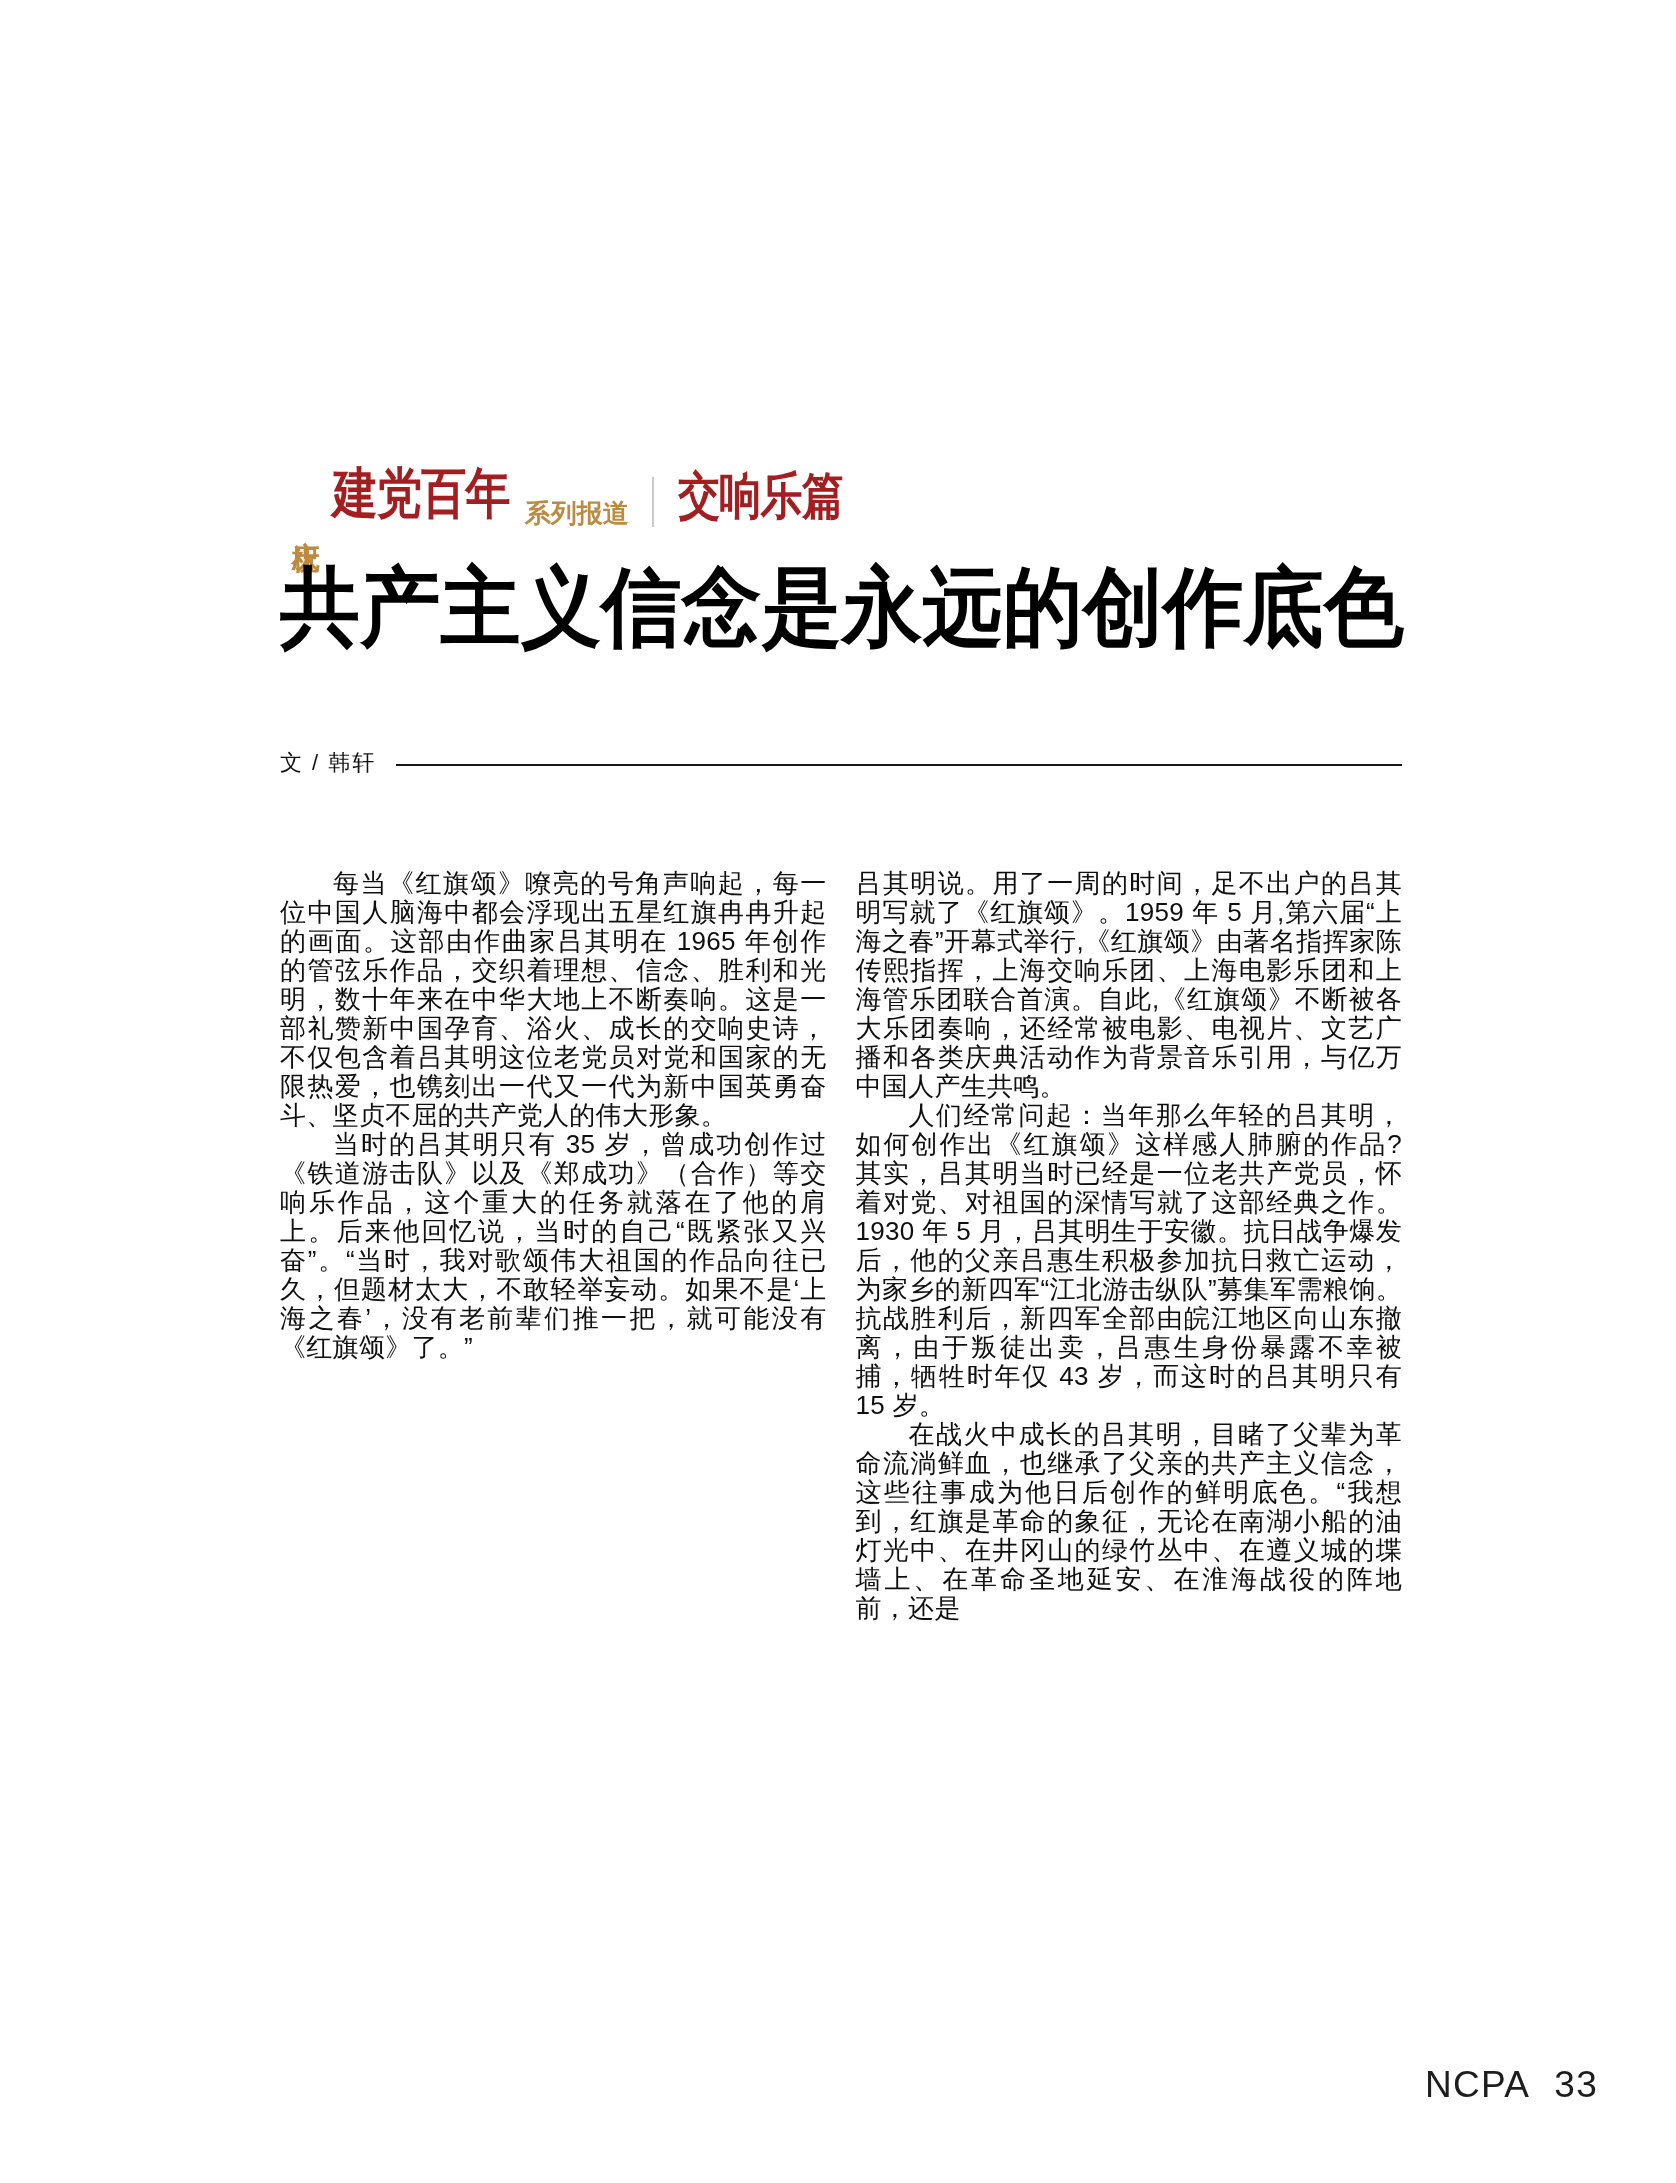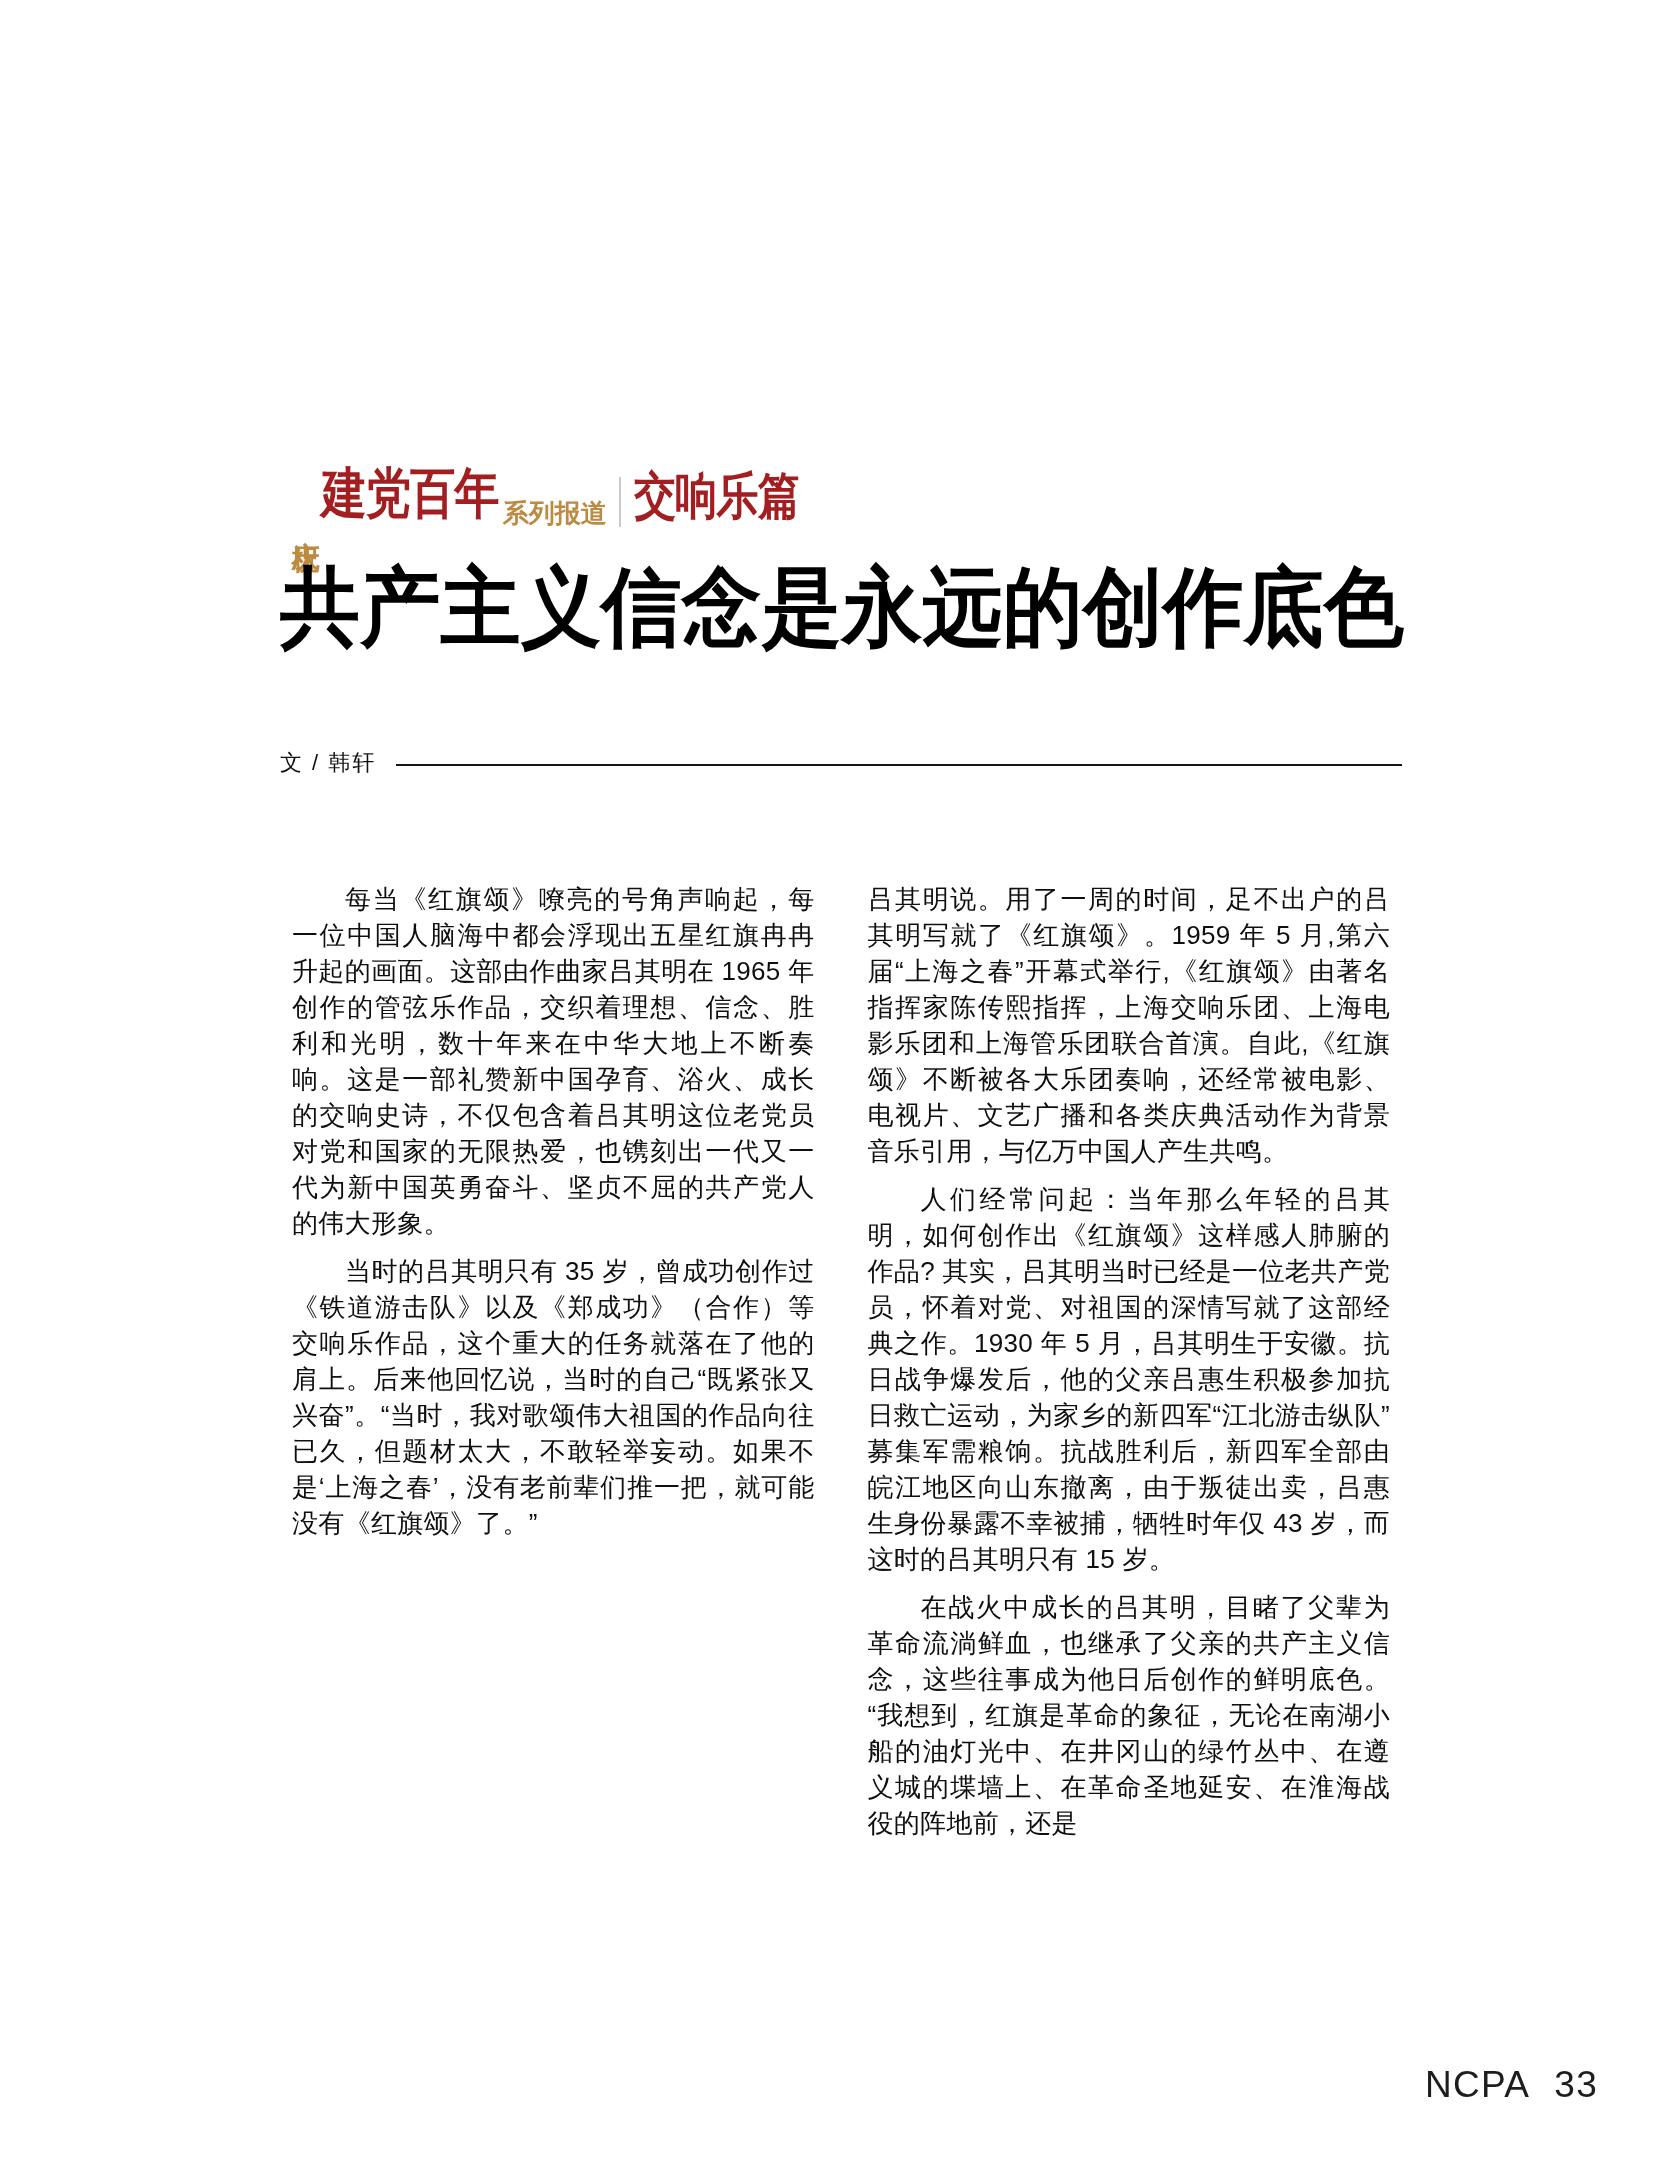--- a/index.html
+++ b/index.html
@@ -20,7 +20,7 @@
   
   .masthead{
     position:absolute;left:291px;top:453px;
-    display:flex;align-items:flex-end;height:77px;
+    display:flex;align-items:flex-end;height:77px;gap:11px;
   }
   .badge-vertical{
     writing-mode:vertical-rl;text-orientation:upright;

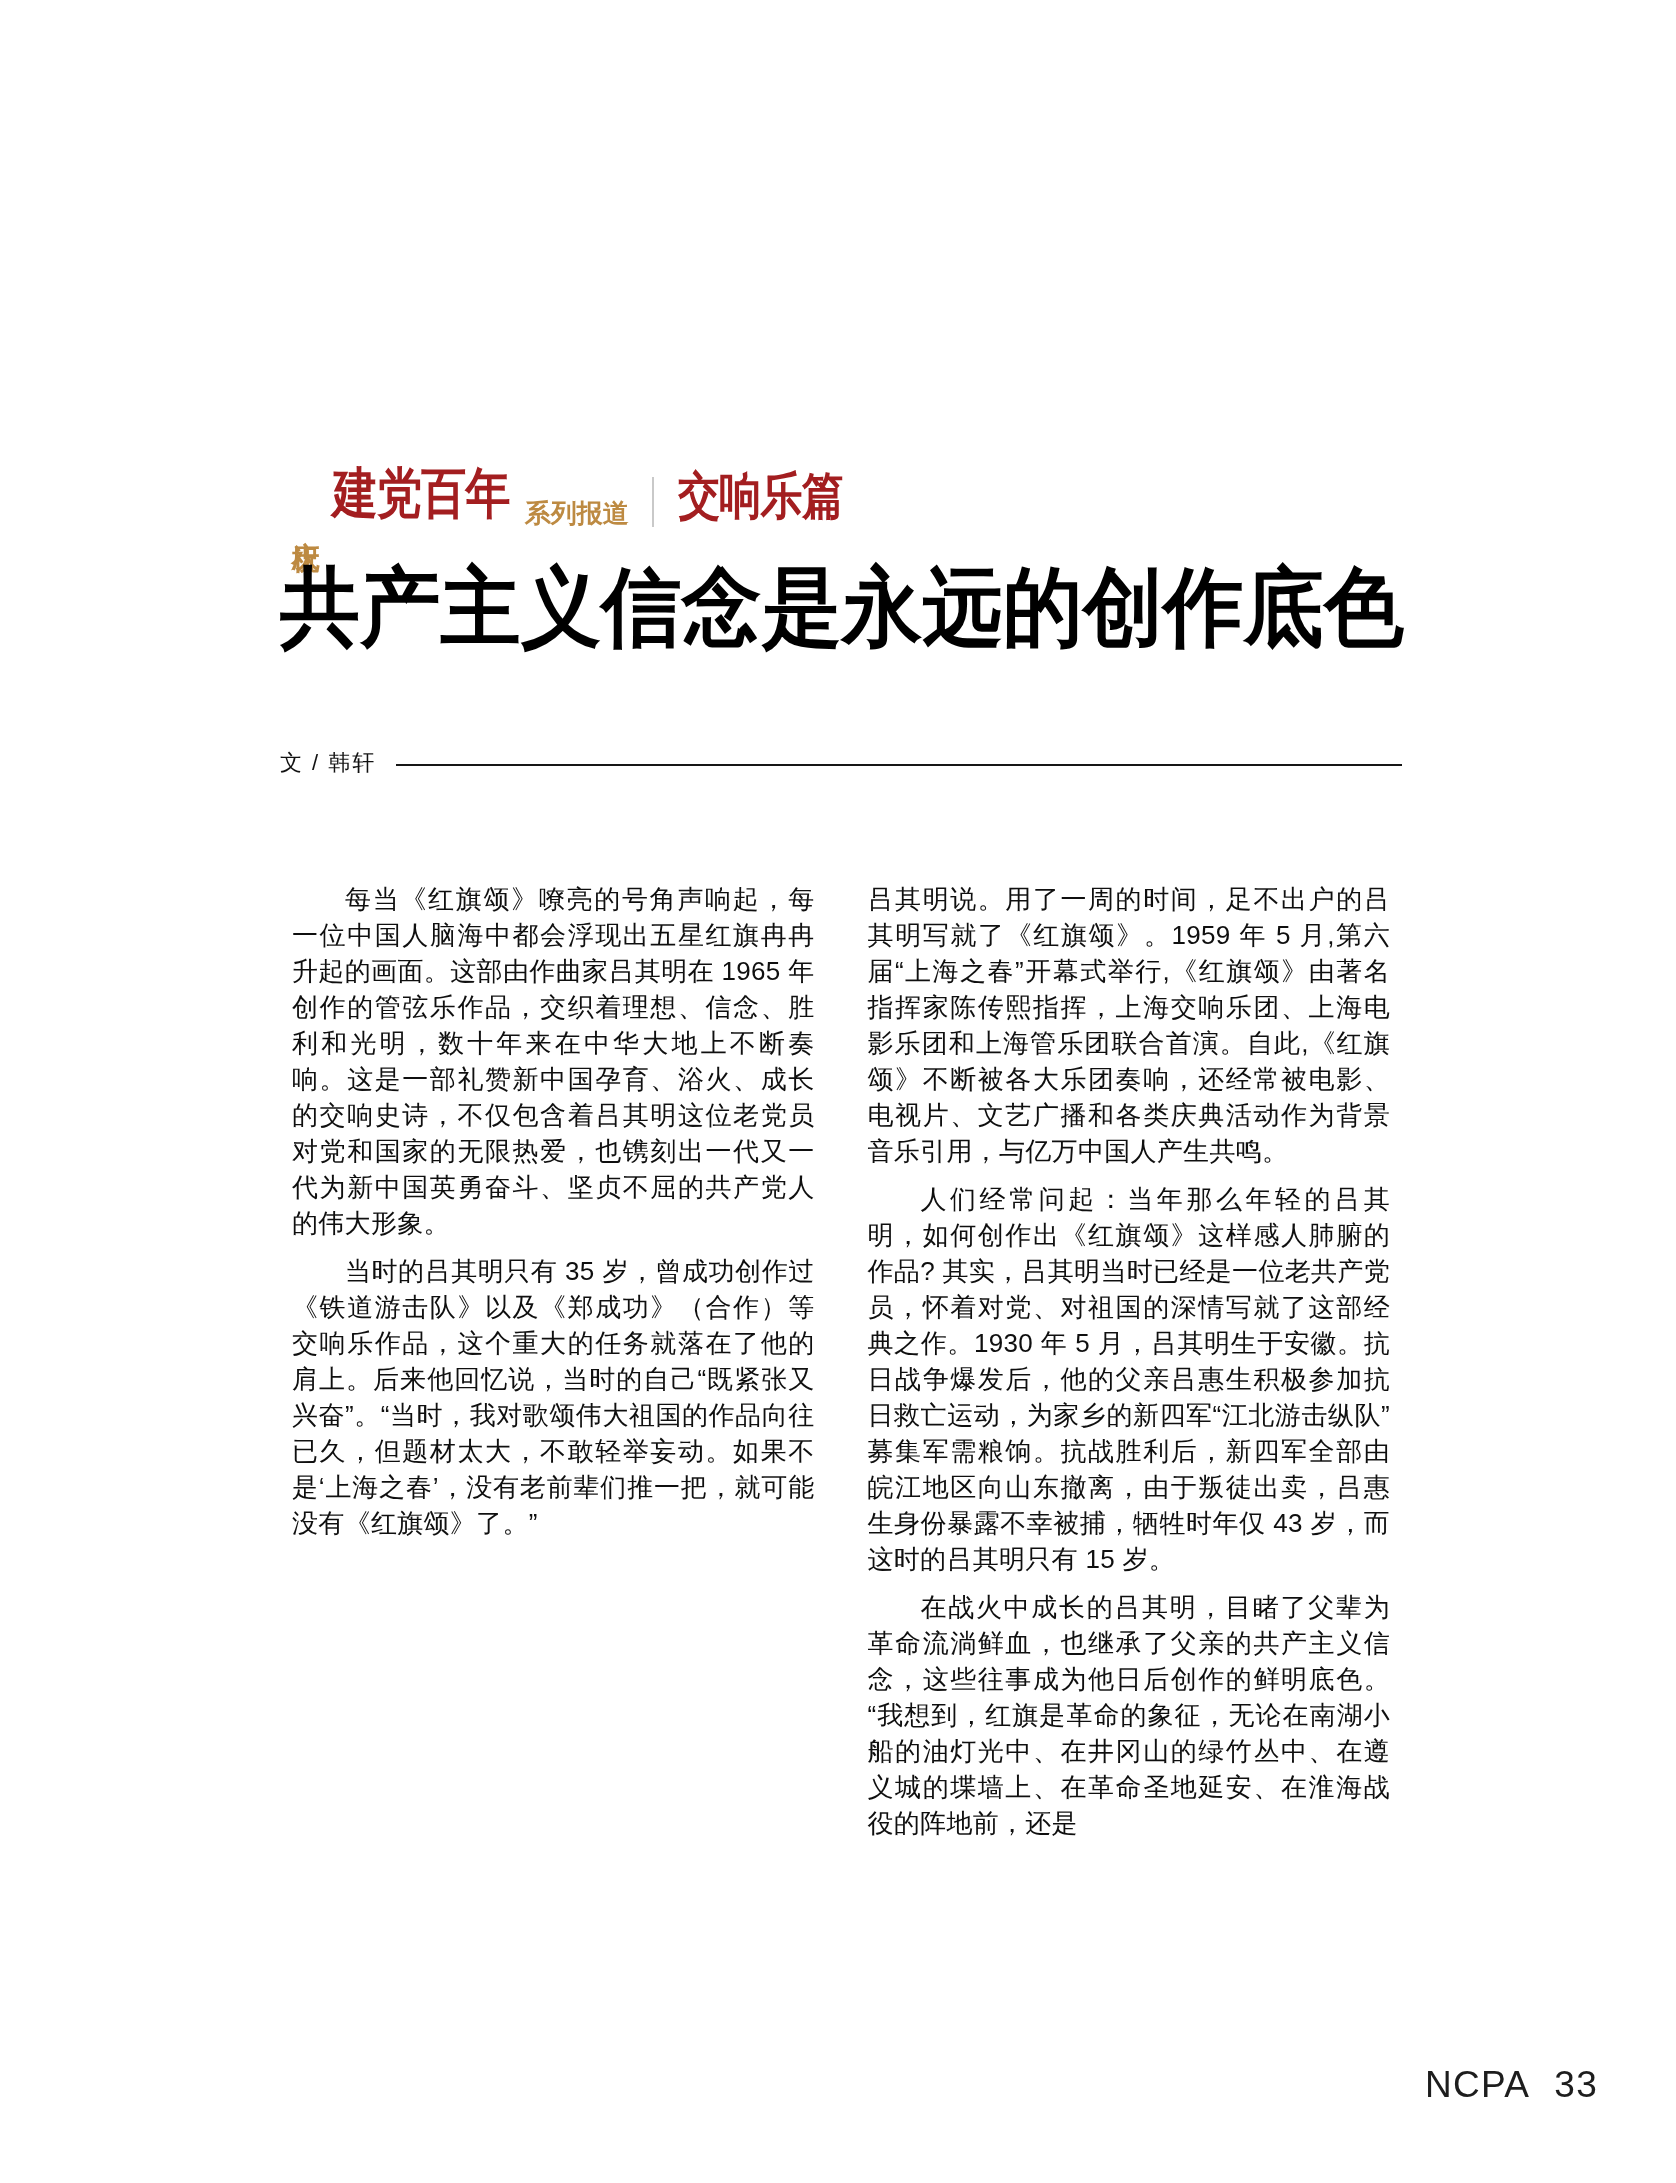--- a/index.html
+++ b/index.html
@@ -78,8 +78,8 @@
   }
   .col{width:547px;}
   .para{
-    margin:12px;
-    font-size:26px;line-height:36px;letter-spacing:0.3px;
+    margin:0;
+    font-size:26px;line-height:29px;letter-spacing:0.3px;
     text-align:justify;text-justify:inter-ideograph;
     color:var(--ink);
   }

